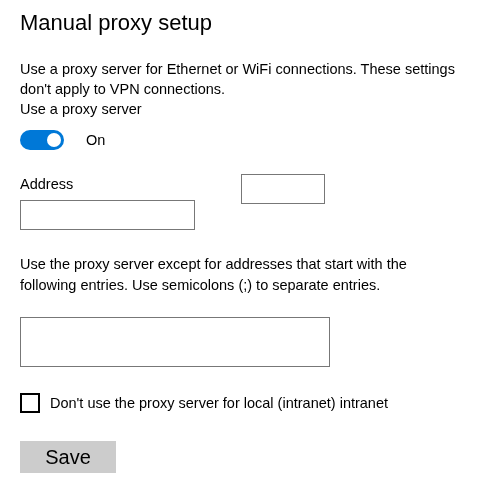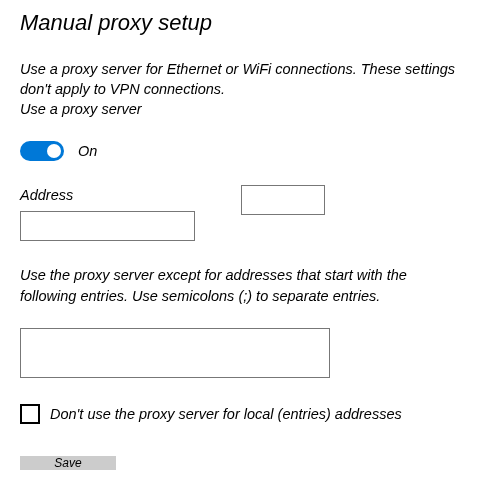--- a/index.html
+++ b/index.html
@@ -6,7 +6,6 @@
       box-sizing: border-box;
       margin: 0;
       padding: 0;
-      font-style: italic;
     }
     body {
       font-family: "Segoe UI", -apple-system, sans-serif;

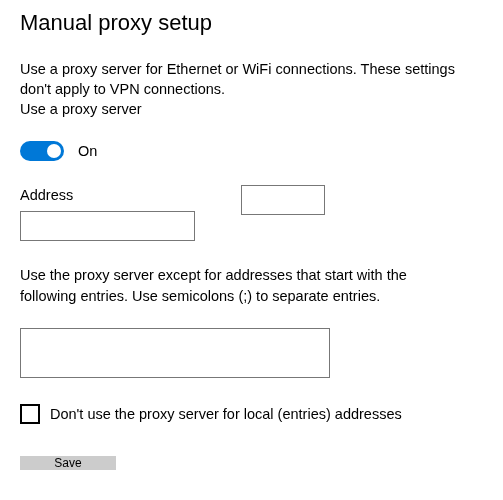--- a/index.html
+++ b/index.html
@@ -26,7 +26,7 @@
       max-width: 460px;
     }
     .section-label {
-      margin-bottom: 21px;
+      margin-bottom: 10px;
     }
     .toggle-row {
       display: flex;

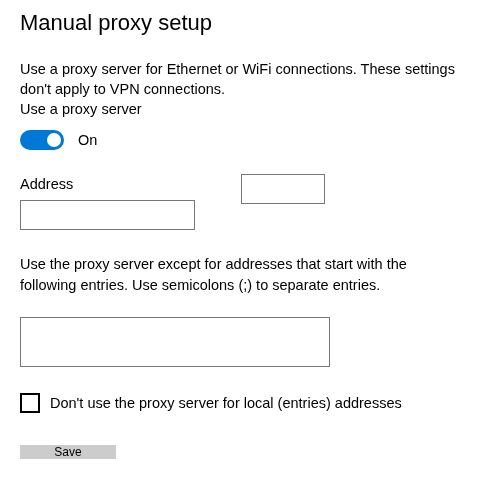--- a/index.html
+++ b/index.html
@@ -31,7 +31,7 @@
     .toggle-row {
       display: flex;
       align-items: center;
-      gap: 14px;
+      gap: 22px;
       margin-bottom: 24px;
     }
     .toggle {

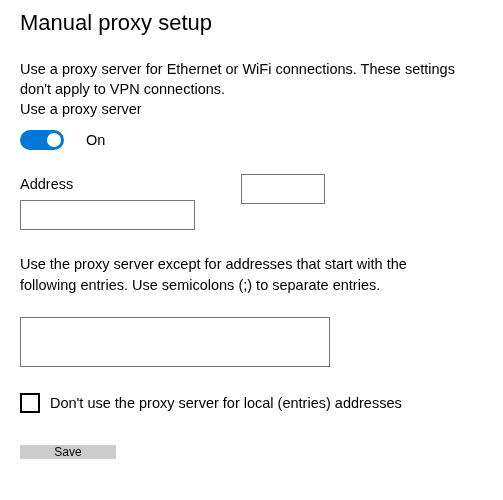--- a/index.html
+++ b/index.html
@@ -152,7 +152,7 @@
 
 <div class="checkbox-row">
   <div class="checkbox"></div>
-  <span>Don't use the proxy server for local (entries) addresses</span>
+  <span>Don't use the proxy server for local (intranet) intranet</span>
 </div>
 
 <button class="save-button">Save</button>

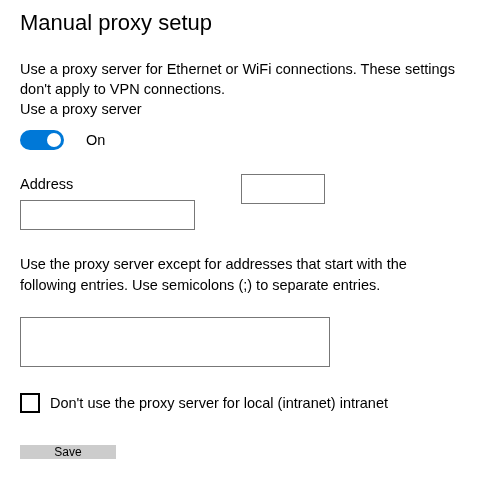--- a/index.html
+++ b/index.html
@@ -109,11 +109,11 @@
     }
     .save-button {
       width: 96px;
-      height: 14px;
+      height: 32px;
       background: #cccccc;
       border: none;
       font-family: inherit;
-      font-size: 12px;
+      font-size: 20px;
       cursor: pointer;
       text-align: center;
     }

